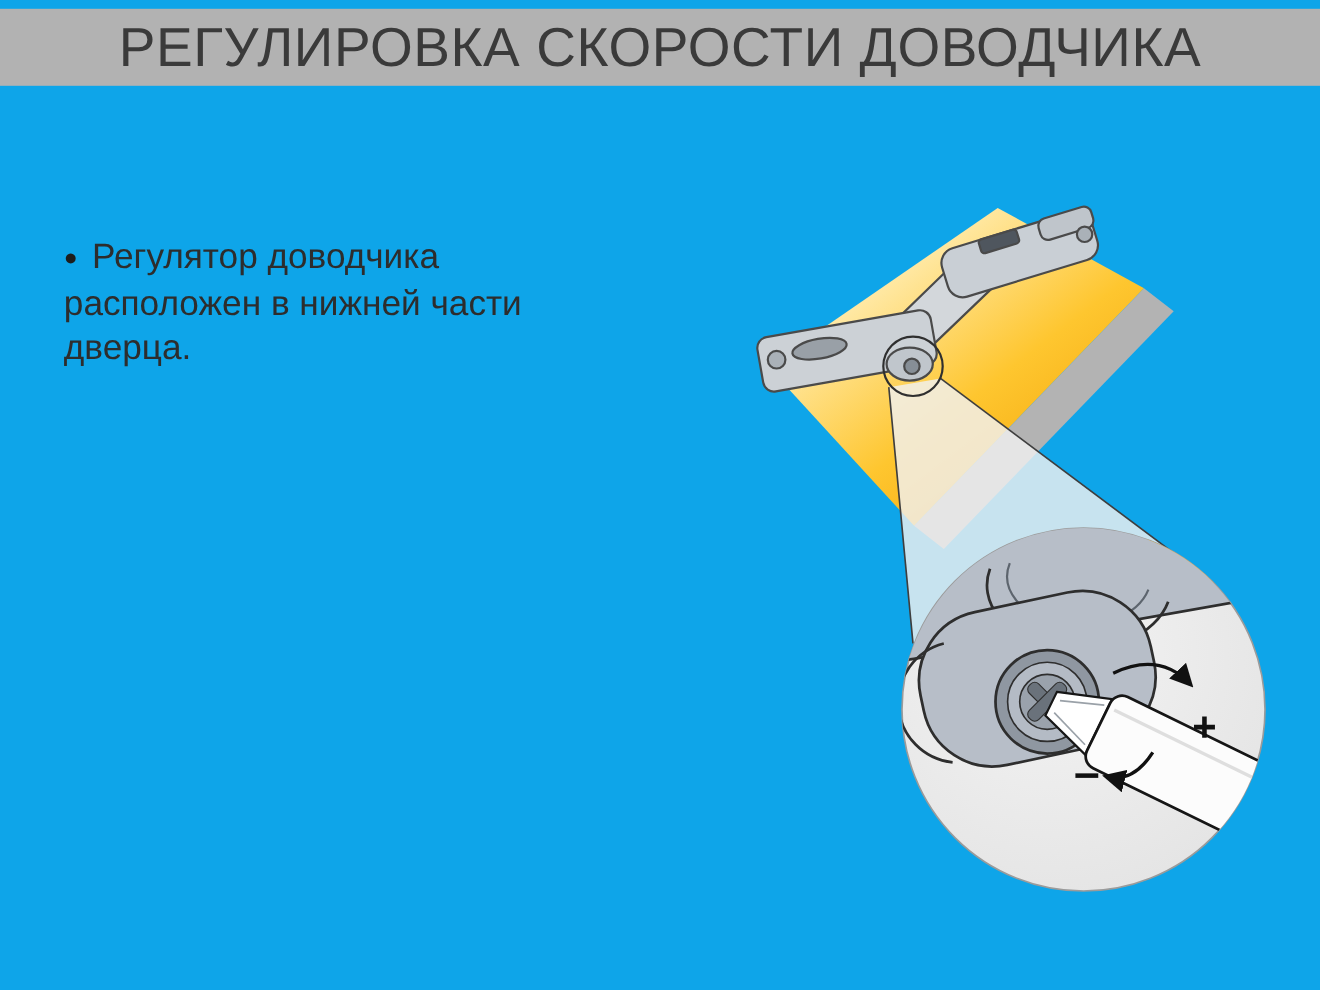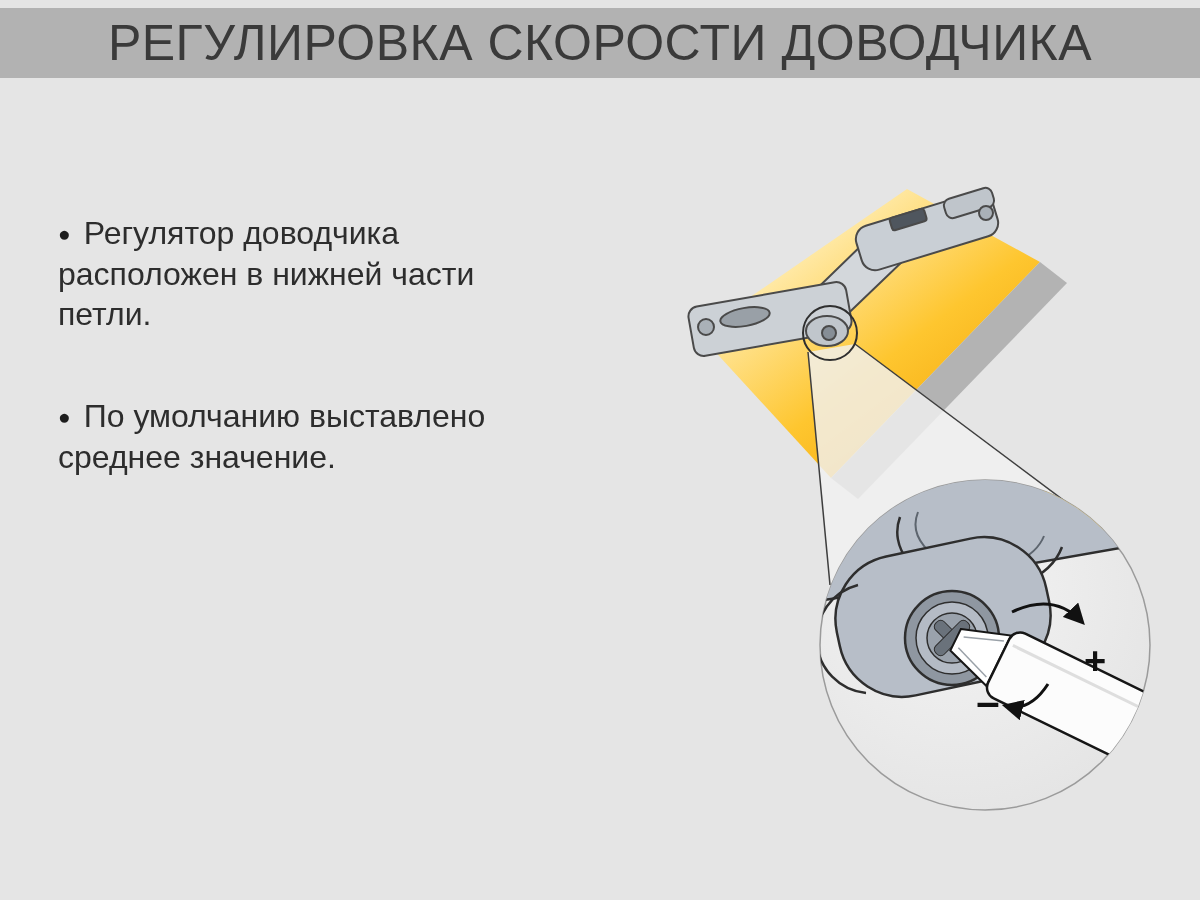--- a/index.html
+++ b/index.html
@@ -4,7 +4,7 @@
 <style>
   html,body{margin:0;padding:0;background:#ffffff;}
   .canvas{
-    position:relative;width:1200px;height:900px;background:#e5e5e5;
+    position:relative;width:1200px;height:900px;background:#0ea5e9;
     overflow:hidden;font-family:"Liberation Sans",sans-serif;
   }
   .header{

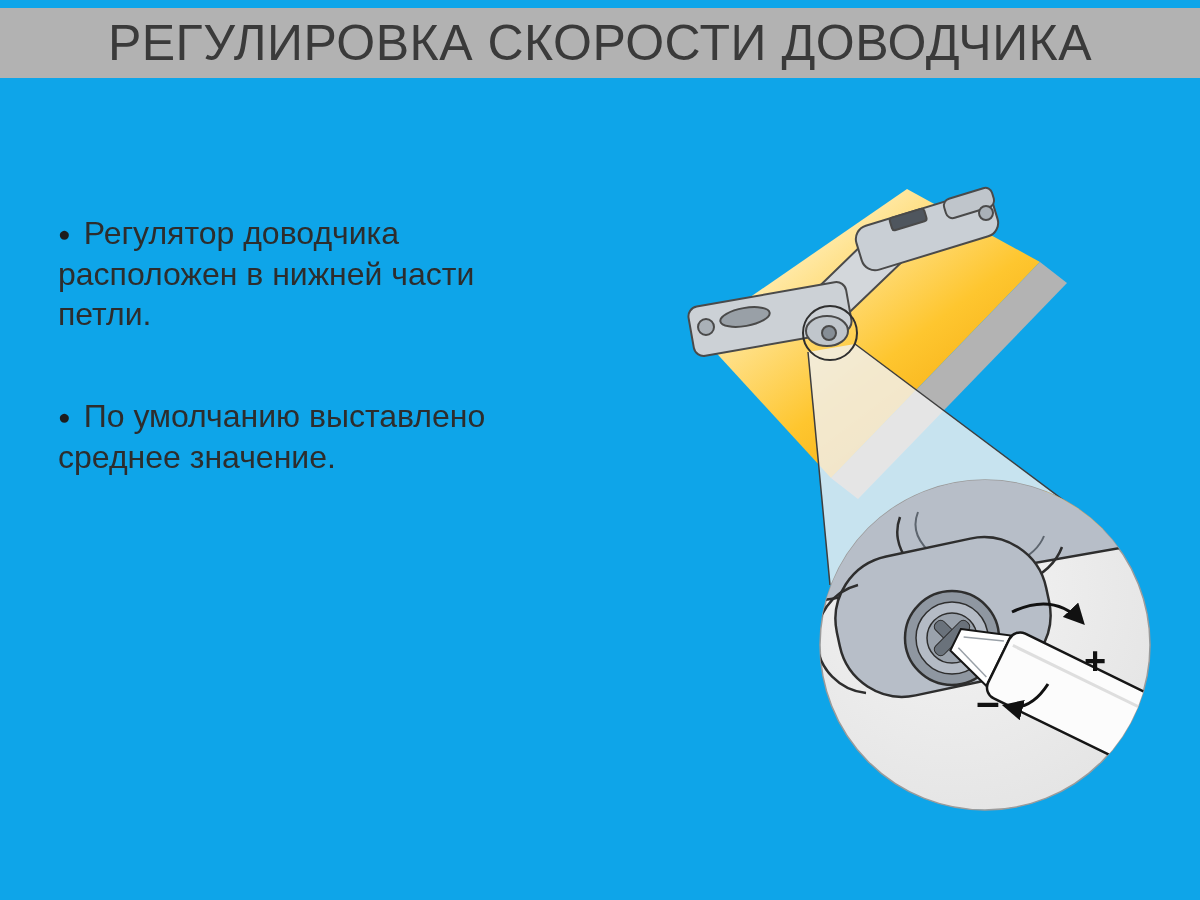--- a/index.html
+++ b/index.html
@@ -39,7 +39,7 @@
   <div class="bullets">
     <p class="bullet"><span class="marker">●</span><span class="text">Регулятор доводчика
 расположен в нижней части
-петли.</span></p>
+дверца.</span></p>
     <p class="bullet"><span class="marker">●</span><span class="text">По умолчанию выставлено
 среднее значение.</span></p>
   </div>

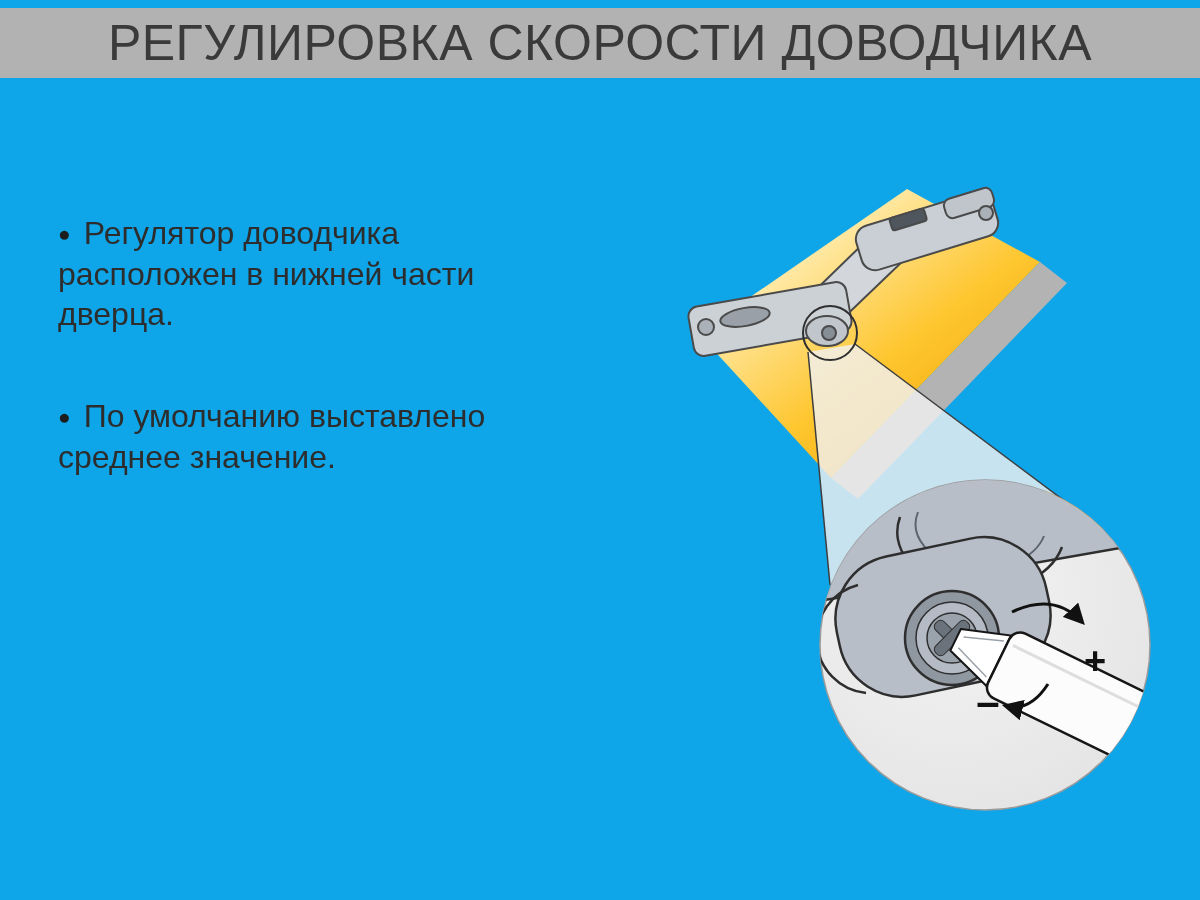--- a/index.html
+++ b/index.html
@@ -40,8 +40,6 @@
     <p class="bullet"><span class="marker">●</span><span class="text">Регулятор доводчика
 расположен в нижней части
 дверца.</span></p>
-    <p class="bullet"><span class="marker">●</span><span class="text">По умолчанию выставлено
-среднее значение.</span></p>
   </div>
 
   <svg class="illustration" viewBox="0 0 1200 900">

